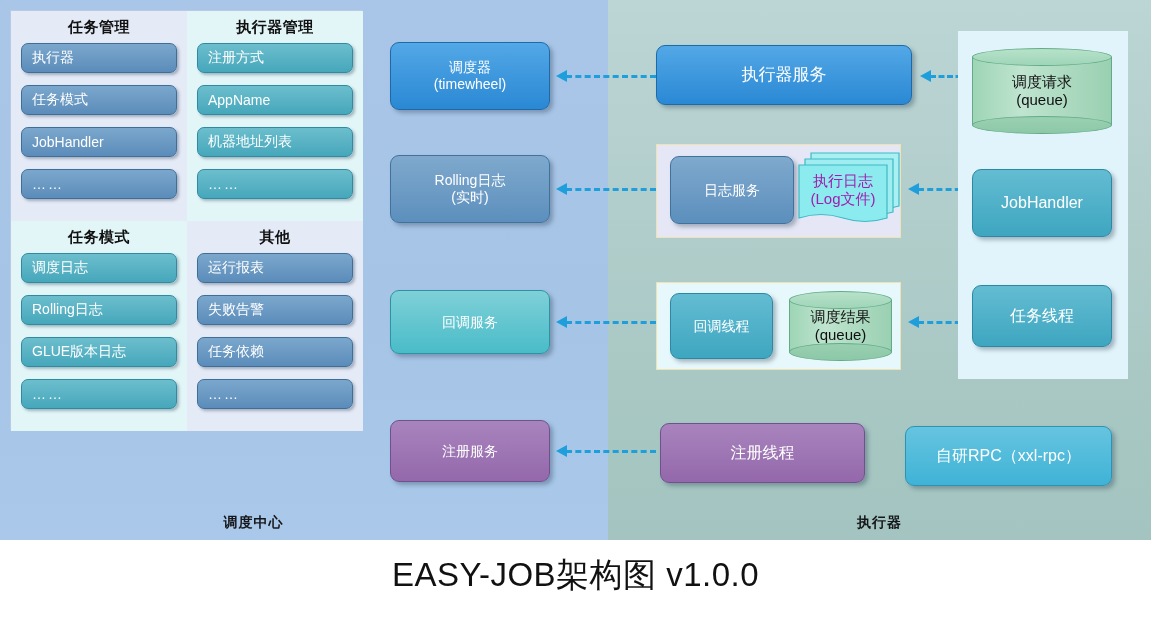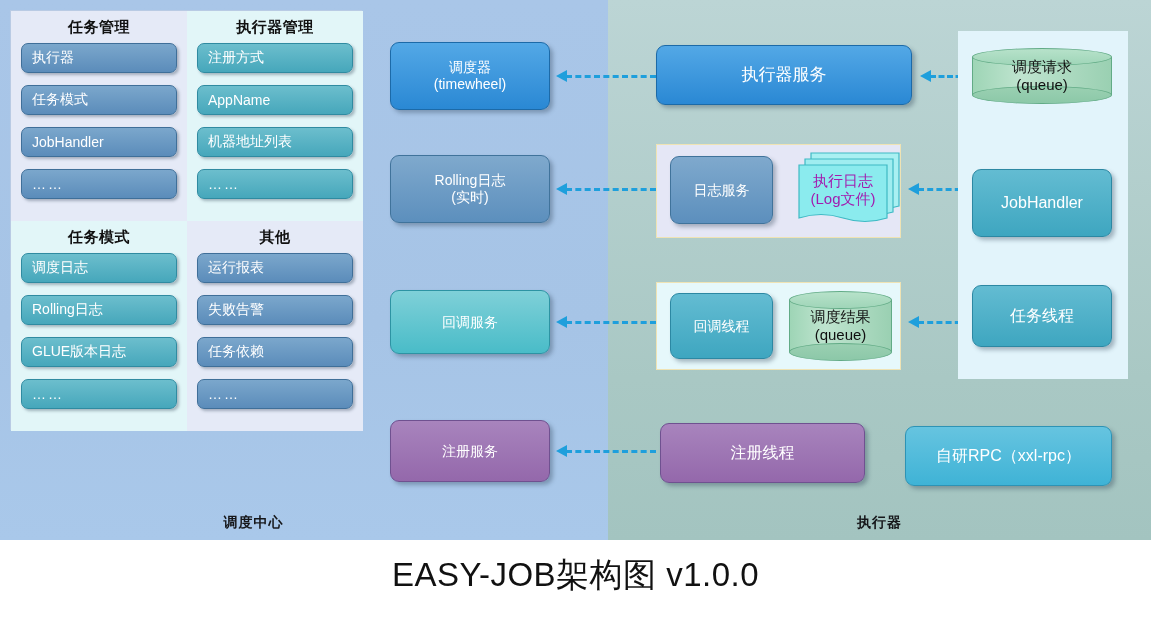--- a/index.html
+++ b/index.html
@@ -274,7 +274,7 @@
   </div>
 
   <div class="frame" id="exec-frame"></div>
-  <div class="cyl" style="left:972px;top:48px;width:140px;height:56px;">
+  <div class="cyl" style="left:972px;top:48px;width:140px;height:86px;">
     <div class="body"></div>
     <div class="bot"></div>
     <div class="top"></div>

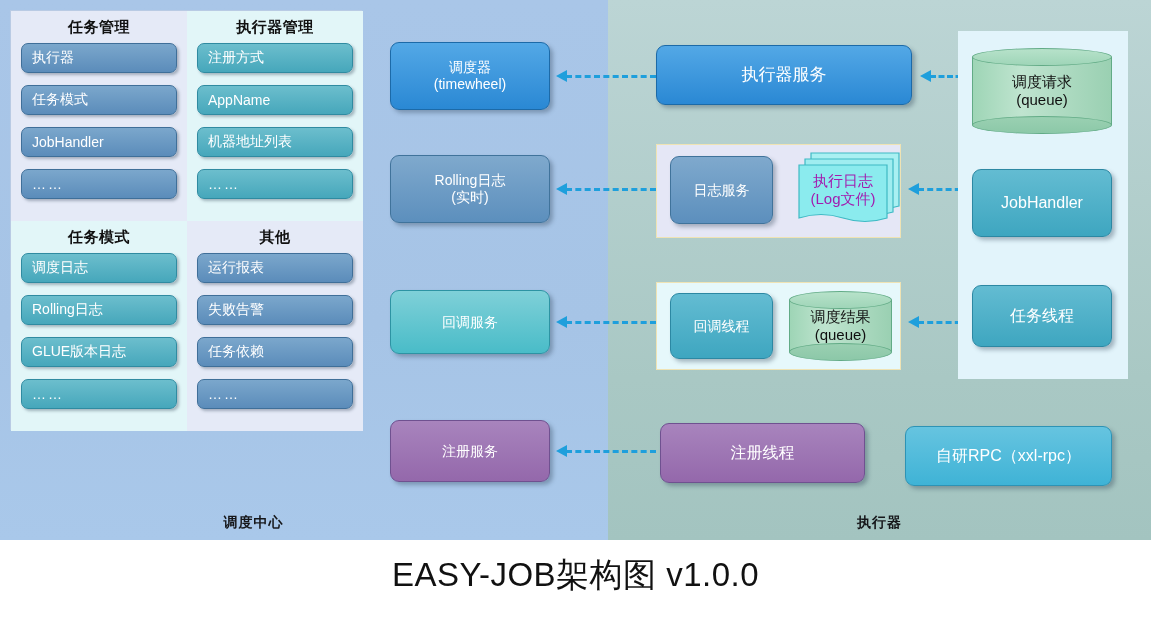--- a/index.html
+++ b/index.html
@@ -246,7 +246,7 @@
   </div>
 
   <div class="frame" id="log-frame"></div>
-  <div class="node n-steel small" style="left:670px;top:156px;width:103px;height:68px;">
+  <div class="node n-steel small" style="left:670px;top:156px;width:124px;height:68px;">
     <span>日志服务</span>
   </div>
   <div class="docstack" style="left:789px;top:150px;width:114px;height:82px;">

